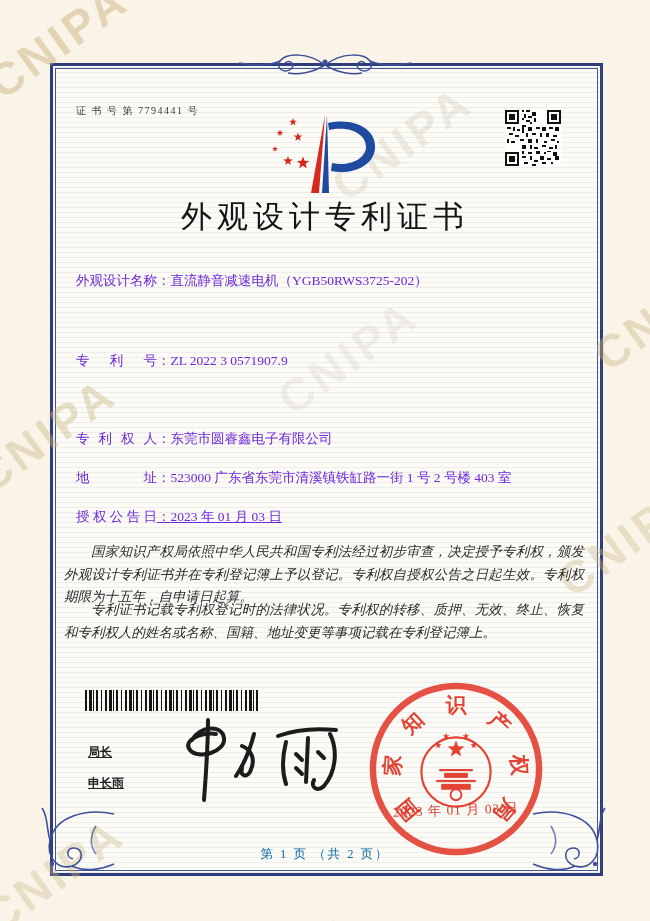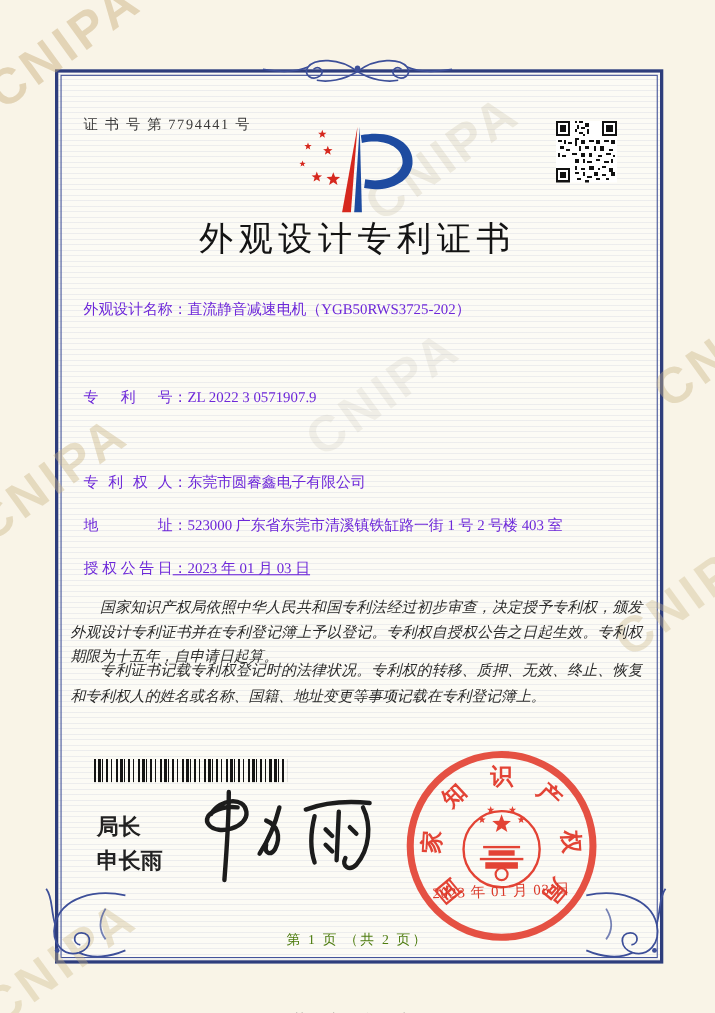--- a/index.html
+++ b/index.html
@@ -22,7 +22,7 @@
   .flourish-bl{position:absolute;left:38px;top:806px;width:80px;height:70px;z-index:3;}
   .flourish-br{position:absolute;left:529px;top:806px;width:80px;height:70px;z-index:3;transform:scaleX(-1);}
   .content{position:absolute;inset:0;z-index:2;}
-  .cert-no{position:absolute;left:76px;top:104px;font-size:13px;letter-spacing:1.5px;color:#3a3a3a;}
+  .cert-no{position:absolute;left:76px;top:104px;font-size:10px;letter-spacing:1.5px;color:#3a3a3a;}
   .qr{position:absolute;left:505px;top:110px;width:56px;height:56px;}
   .logo{position:absolute;left:265px;top:109px;width:124px;height:88px;}
   .title{position:absolute;left:0;top:196px;width:100%;text-align:center;font-size:31px;font-weight:400;letter-spacing:5px;color:#141414;}

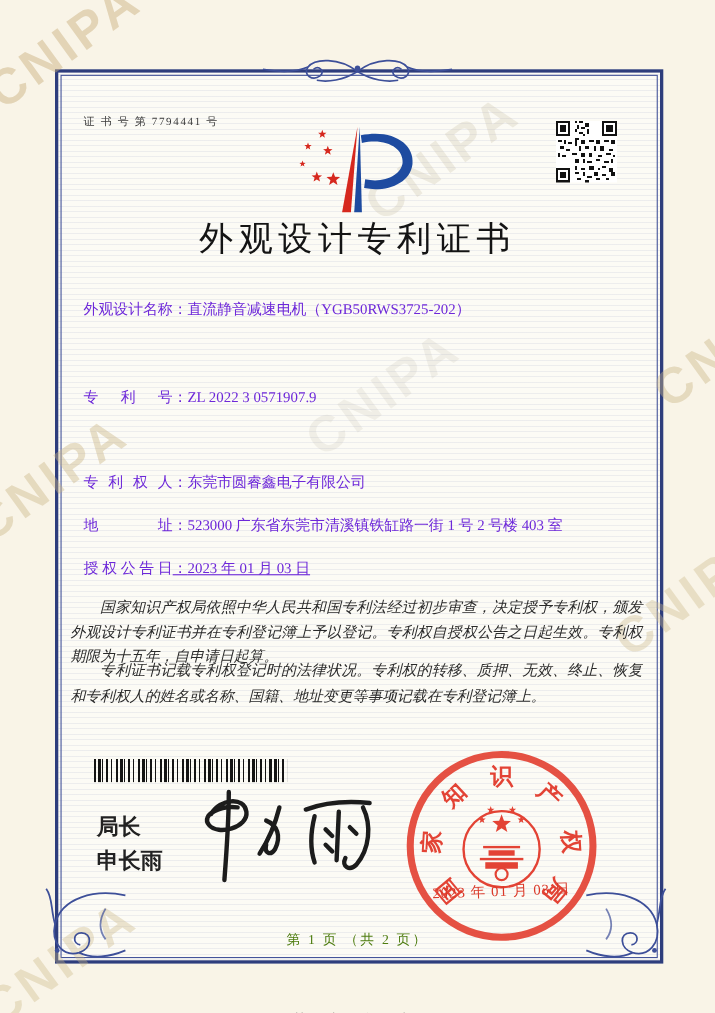--- a/index.html
+++ b/index.html
@@ -34,7 +34,7 @@
   .p1{top:541px}.p2{top:599px}
   .barcode{position:absolute;left:85px;top:690px;width:176px;height:21px;
     background:repeating-linear-gradient(90deg,#141414 0 2px,transparent 2px 4px,#141414 4px 7px,transparent 7px 8px,#141414 8px 9px,transparent 9px 11px,#141414 11px 13px,transparent 13px 16px,#141414 16px 17px,transparent 17px 20px);}
-  .sig-labels{position:absolute;left:88px;top:737px;font-family:"Liberation Sans",sans-serif;font-weight:700;font-size:20px;color:#222;line-height:31px;}
+  .sig-labels{position:absolute;left:88px;top:737px;font-family:"Liberation Sans",sans-serif;font-weight:700;font-size:12px;color:#222;line-height:31px;text-decoration:underline;}
   .sig-script{position:absolute;left:158px;top:712px;width:205px;height:100px;}
   .seal{position:absolute;left:367px;top:680px;width:178px;height:178px;opacity:.95;}
   .page-info{position:absolute;left:0;top:846px;width:100%;text-align:center;font-size:12.5px;letter-spacing:2px;color:#4d7c0f;}

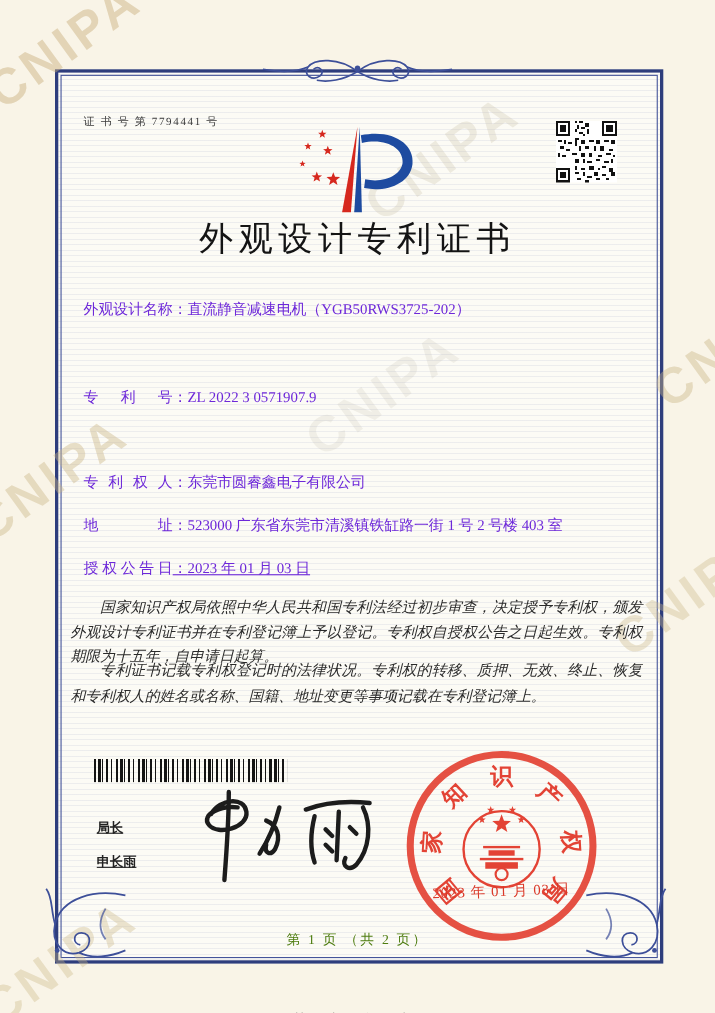--- a/index.html
+++ b/index.html
@@ -37,7 +37,7 @@
   .sig-labels{position:absolute;left:88px;top:737px;font-family:"Liberation Sans",sans-serif;font-weight:700;font-size:12px;color:#222;line-height:31px;text-decoration:underline;}
   .sig-script{position:absolute;left:158px;top:712px;width:205px;height:100px;}
   .seal{position:absolute;left:367px;top:680px;width:178px;height:178px;opacity:.95;}
-  .page-info{position:absolute;left:0;top:846px;width:100%;text-align:center;font-size:12.5px;letter-spacing:2px;color:#4d7c0f;}
+  .page-info{position:absolute;left:0;top:846px;width:100%;text-align:center;font-size:12.5px;letter-spacing:2px;color:#0369a1;}
   .note{position:absolute;left:0;top:879px;width:100%;text-align:center;font-size:13.5px;font-style:italic;color:#2a2a2a;letter-spacing:2px;margin-top:40px;}
 </style>
 </head>

